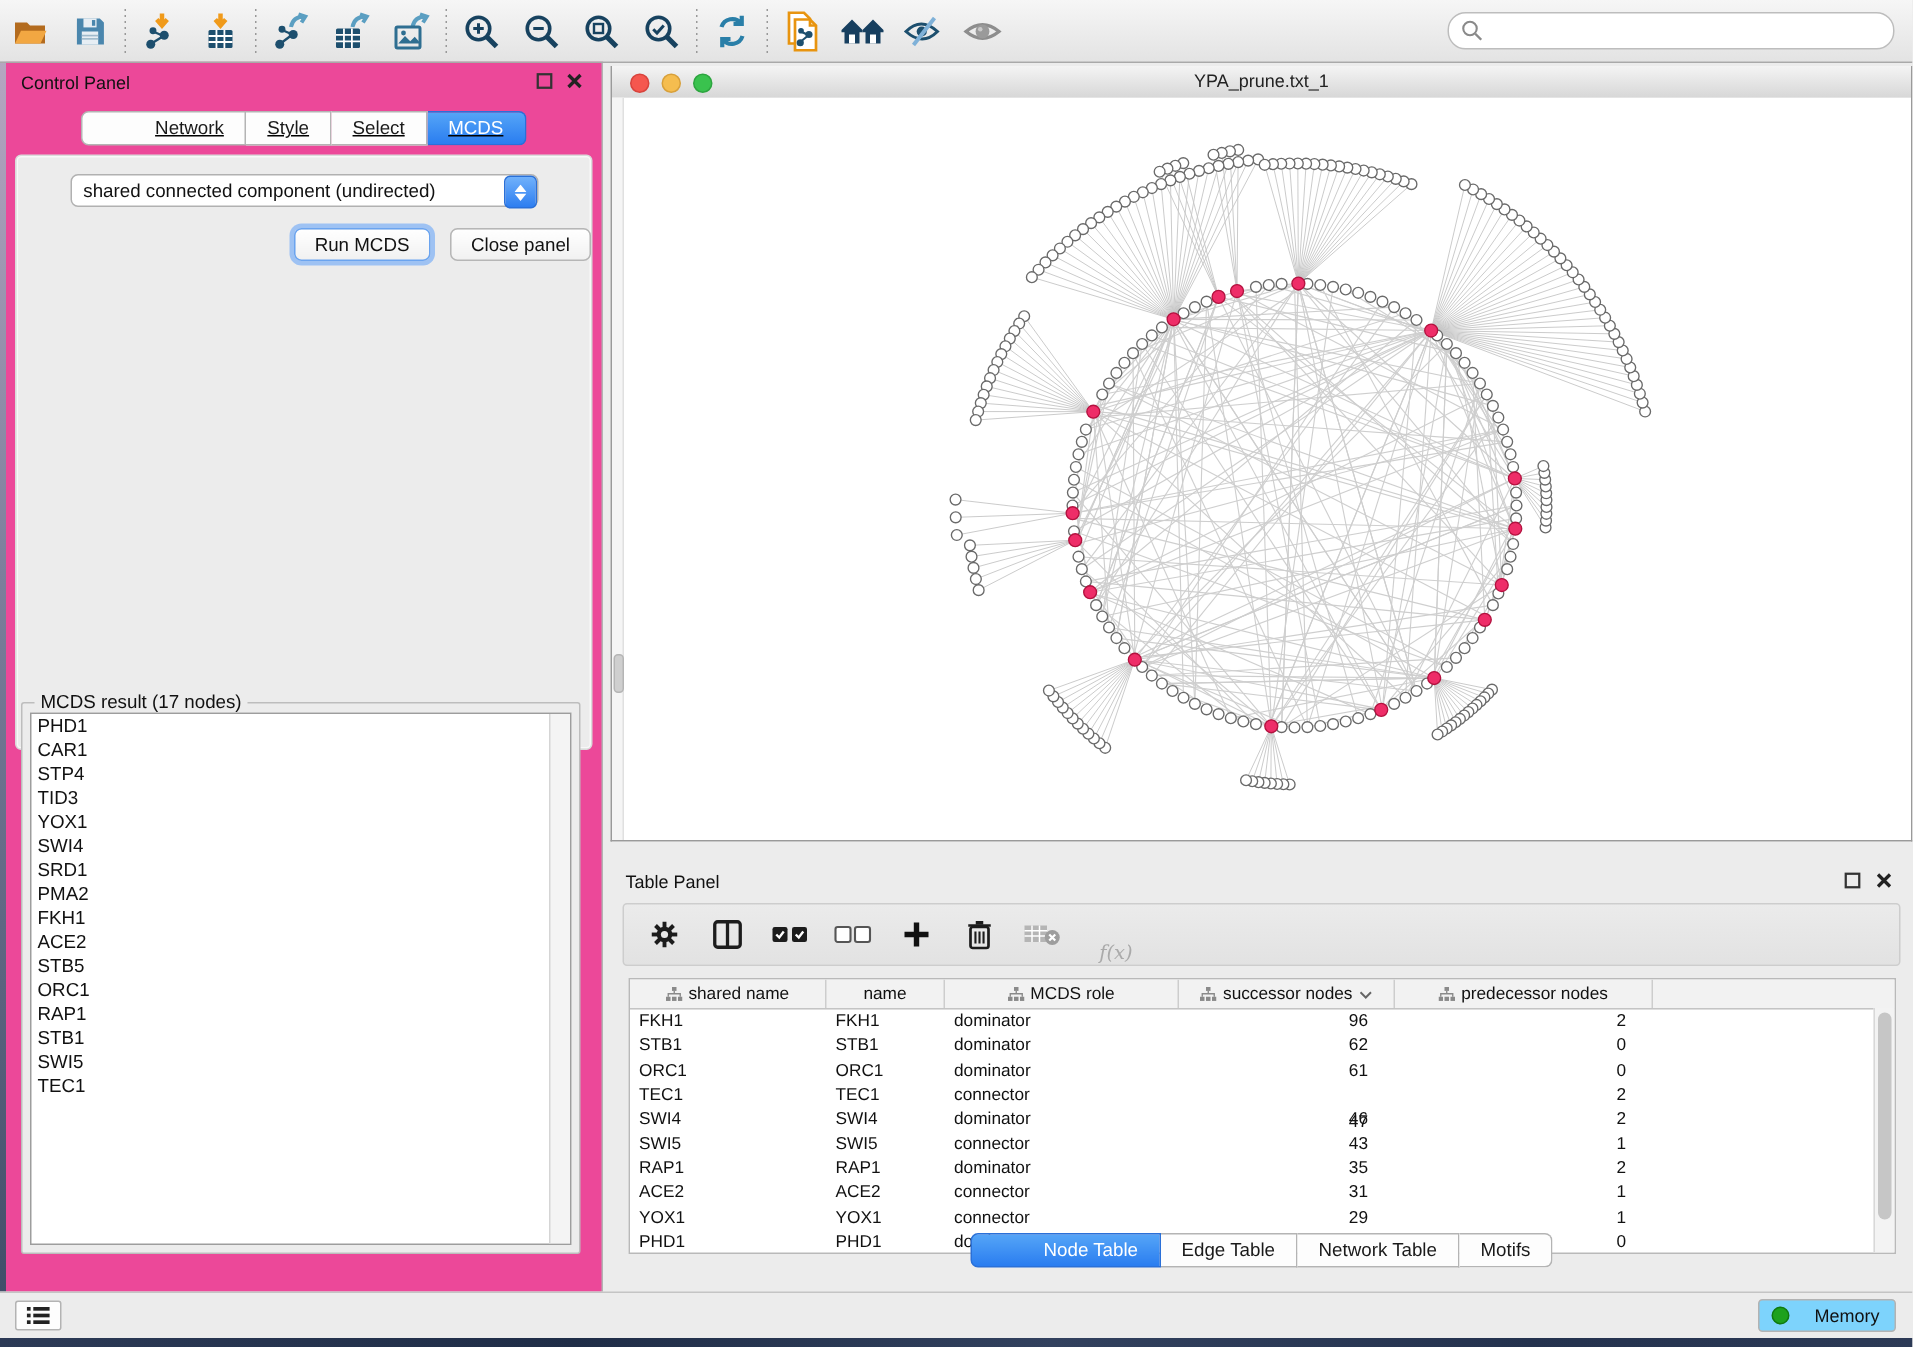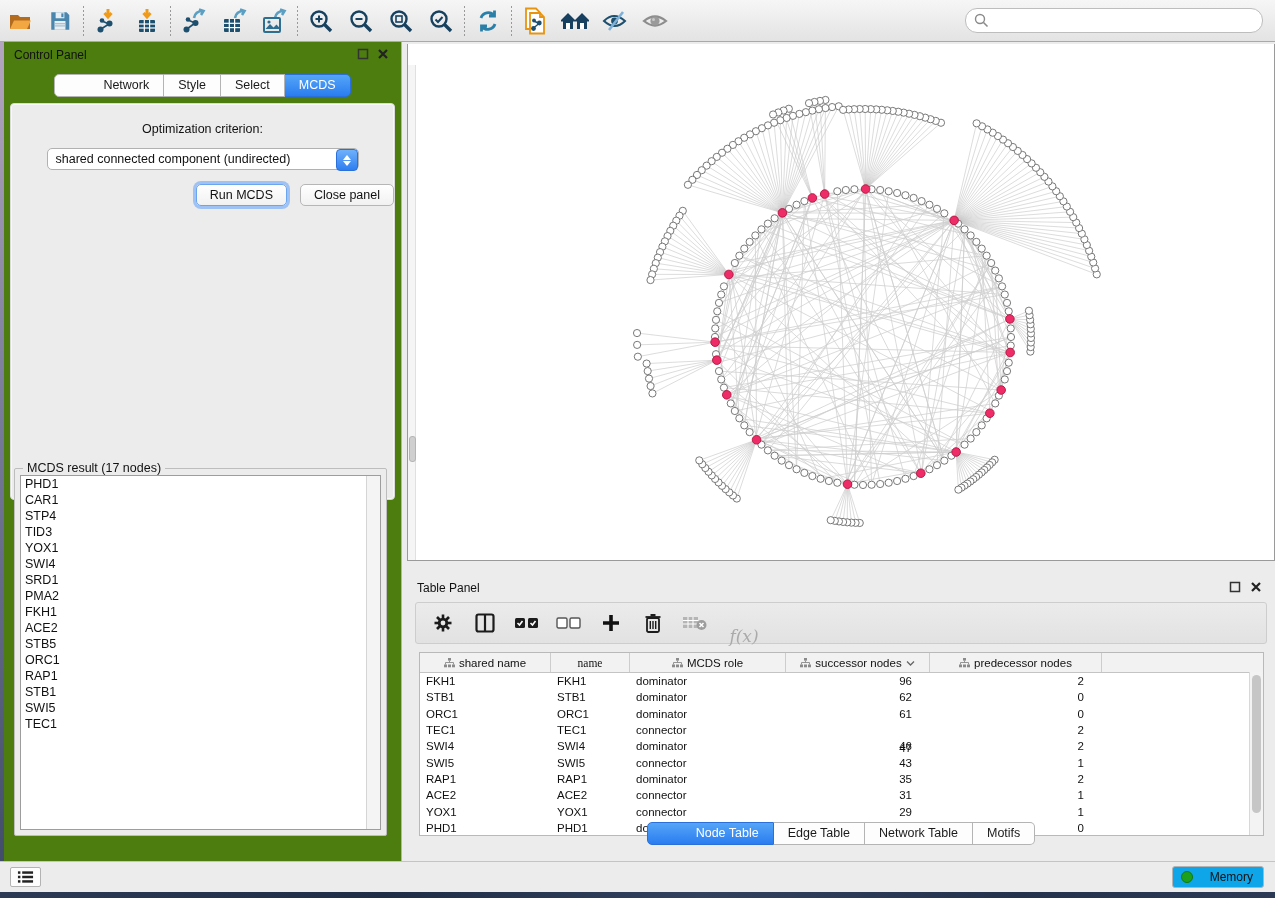--- a/index.html
+++ b/index.html
@@ -28,7 +28,7 @@
     font-family:"Liberation Sans",sans-serif;}
   
   .control-panel{position:absolute;left:4px;top:41px;width:397px;height:821px;
-    background:#4d7c0f;border-right:1px solid #b3b3b3;z-index:2;}
+    background:#ec4899;border-right:1px solid #b3b3b3;z-index:2;text-decoration:underline;}
   .panel-header{position:relative;height:26px;}
   .panel-title{position:absolute;left:10px;top:7px;font-size:12px;color:#111;}
   .panel-ctl{position:absolute;top:7px;width:12px;height:12px;}

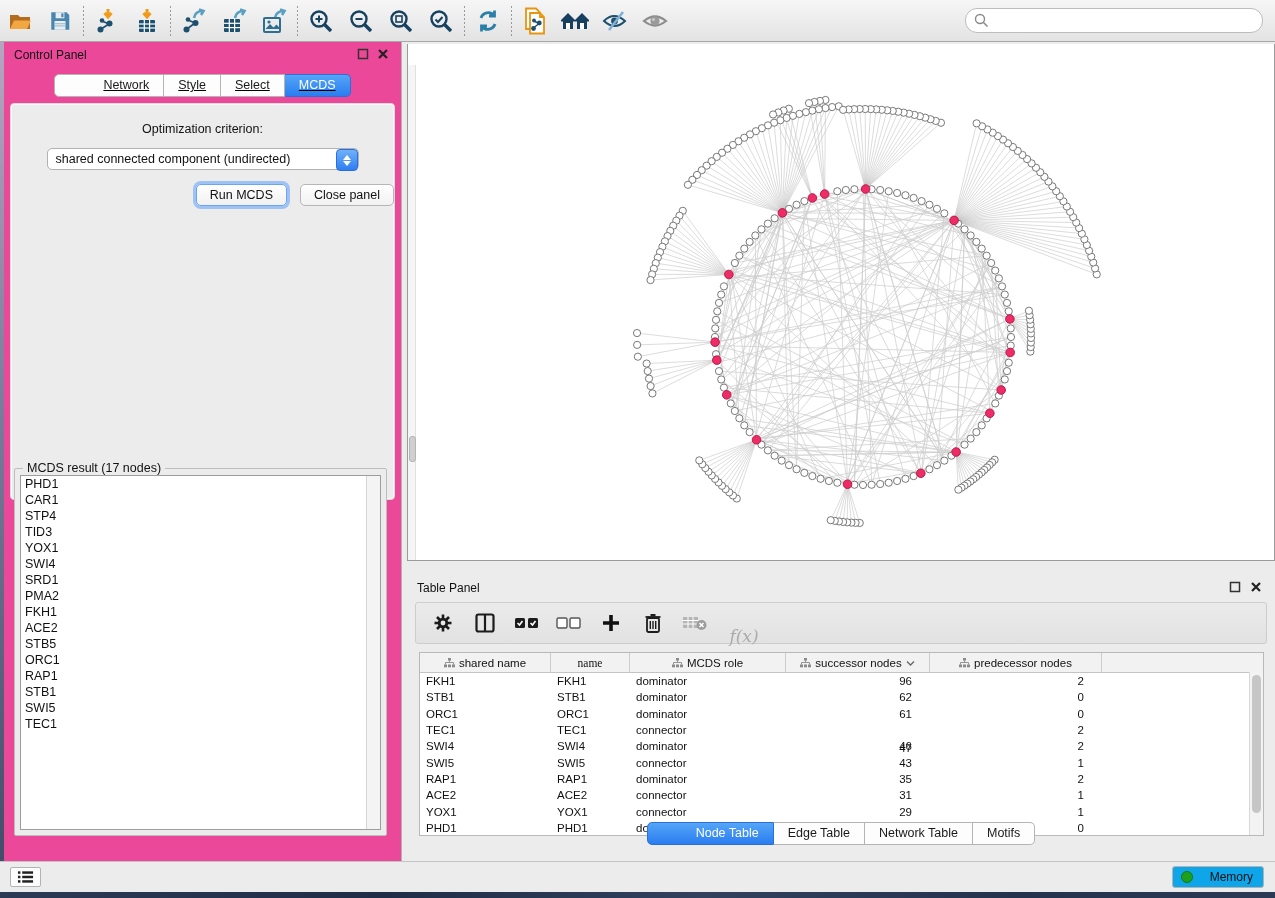--- a/index.html
+++ b/index.html
@@ -324,6 +324,12 @@
 </div>
 
 <div class="net-window">
+  <div class="net-titlebar">
+    <span class="traffic" style="left:12px;background:#f5574e;border:1px solid #d8433c;"></span>
+    <span class="traffic" style="left:33px;background:#f5bd4f;border:1px solid #d8a03a;"></span>
+    <span class="traffic" style="left:54px;background:#3ac24e;border:1px solid #2da53f;"></span>
+    <div class="net-title">YPA_prune.txt_1</div>
+  </div>
   <div class="net-canvas">
     <svg id="net-svg" width="868" height="496" viewBox="0 0 868 496">
         <g stroke="#8c8c8c" stroke-width="0.75" opacity="0.42">

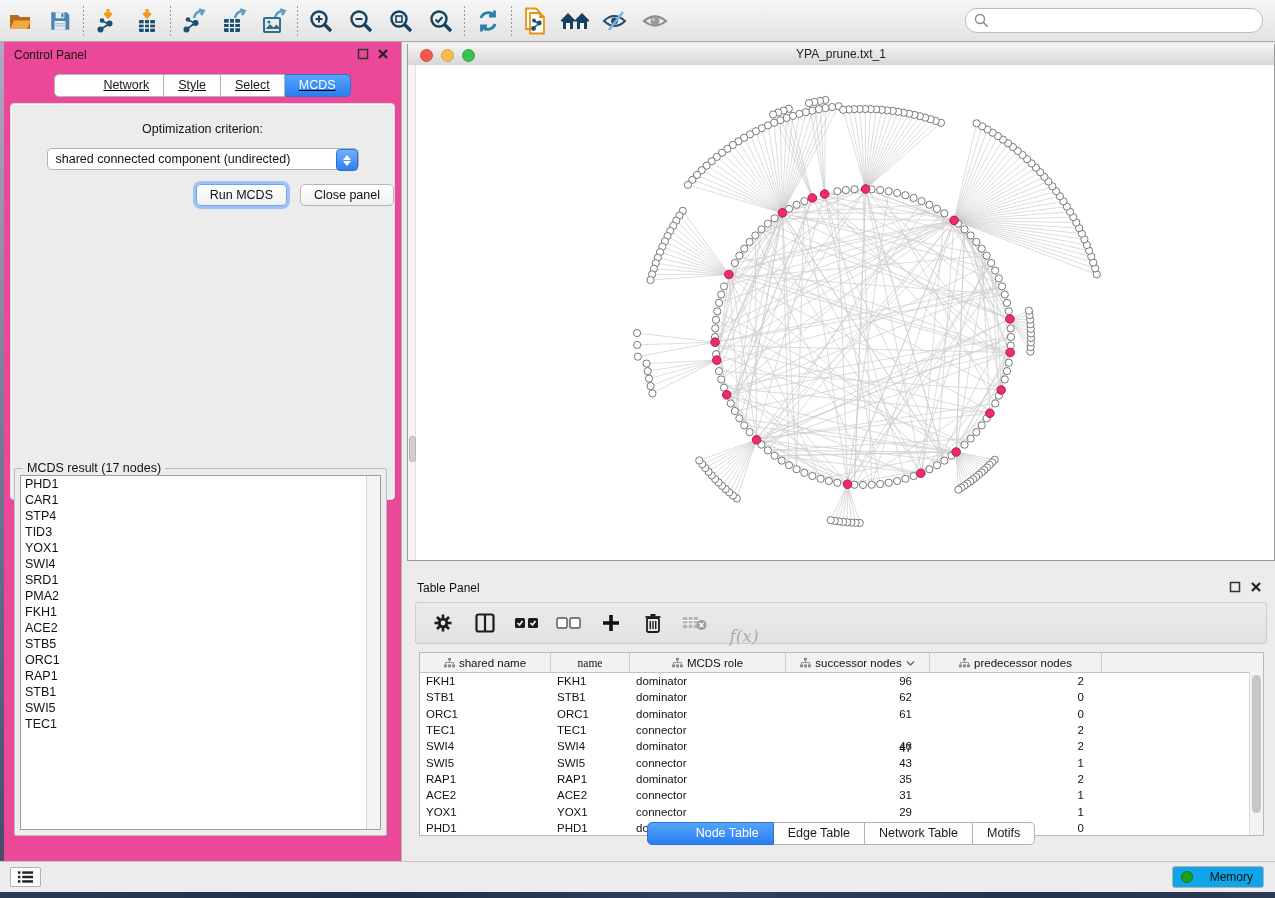--- a/index.html
+++ b/index.html
@@ -282,7 +282,6 @@
       <div class="tab active">MCDS</div>
     </div>
   <div class="cp-inner">
-    <div class="opt-label">Optimization criterion:</div>
     <div class="combo">
       <span>shared connected component (undirected)</span>
       <span class="combo-btn">

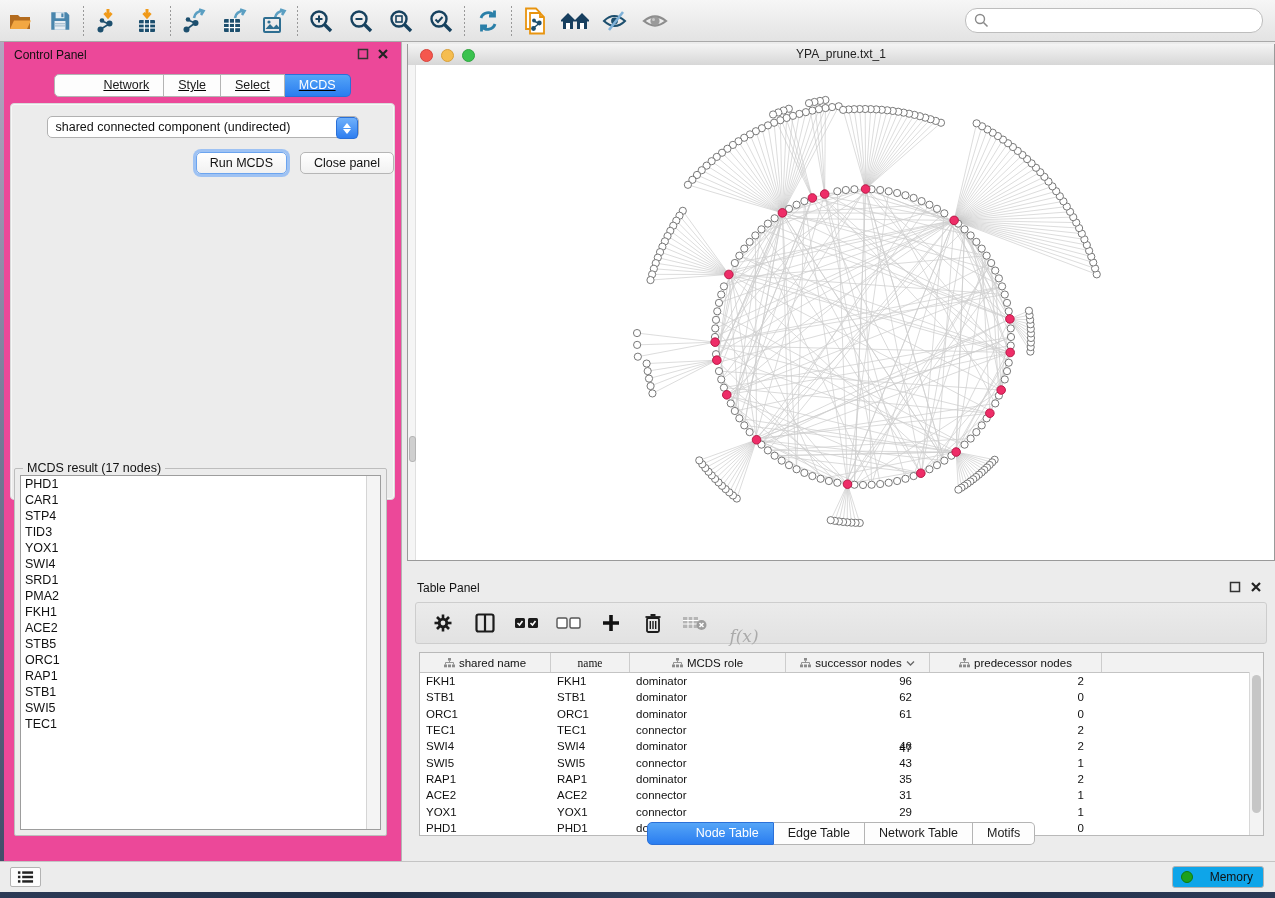--- a/index.html
+++ b/index.html
@@ -1030,7 +1030,7 @@
         </svg>
       </button>
     <button class="tp-tool" style="width:40px" disabled="">
-        <span style="font-family:'DejaVu Serif',serif;font-style:italic;font-size:17px;color:#aaa;margin-top:25px;">f(x)</span>
+        <span style="font-family:'DejaVu Serif',serif;font-style:italic;font-size:13px;color:#aaa;margin-top:25px;">f(x)</span>
       </button>
   </div>
   <div class="grid-table">

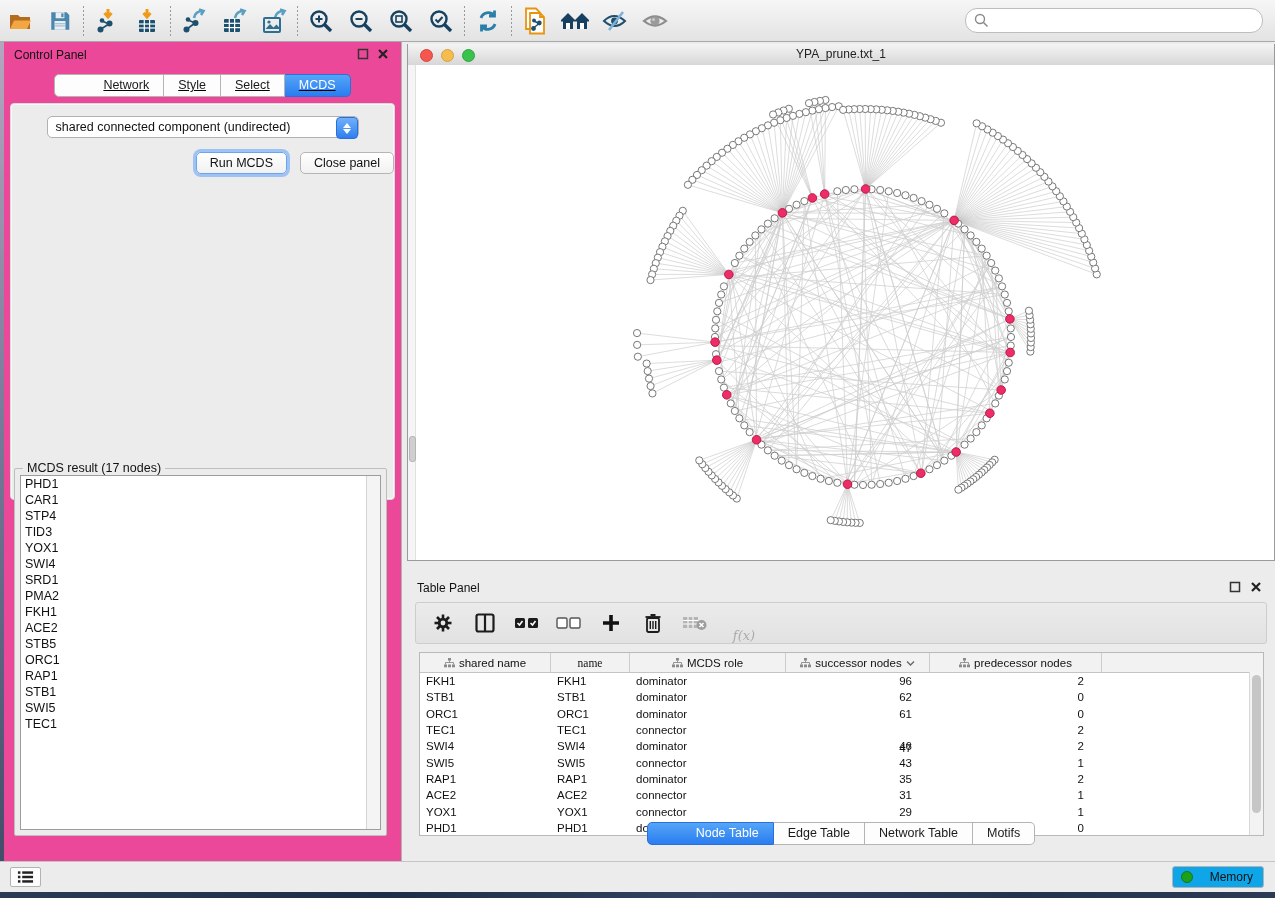--- a/index.html
+++ b/index.html
@@ -1049,7 +1049,7 @@
           </svg>
           <span>shared name</span>
         </div>
-        <div class="gt-hcell" style="width: 79px; font-family: Liberation Serif, serif;">
+        <div class="gt-hcell" style="width: 79px;">
           <span>name</span>
         </div>
         <div class="gt-hcell" style="width: 156px;">

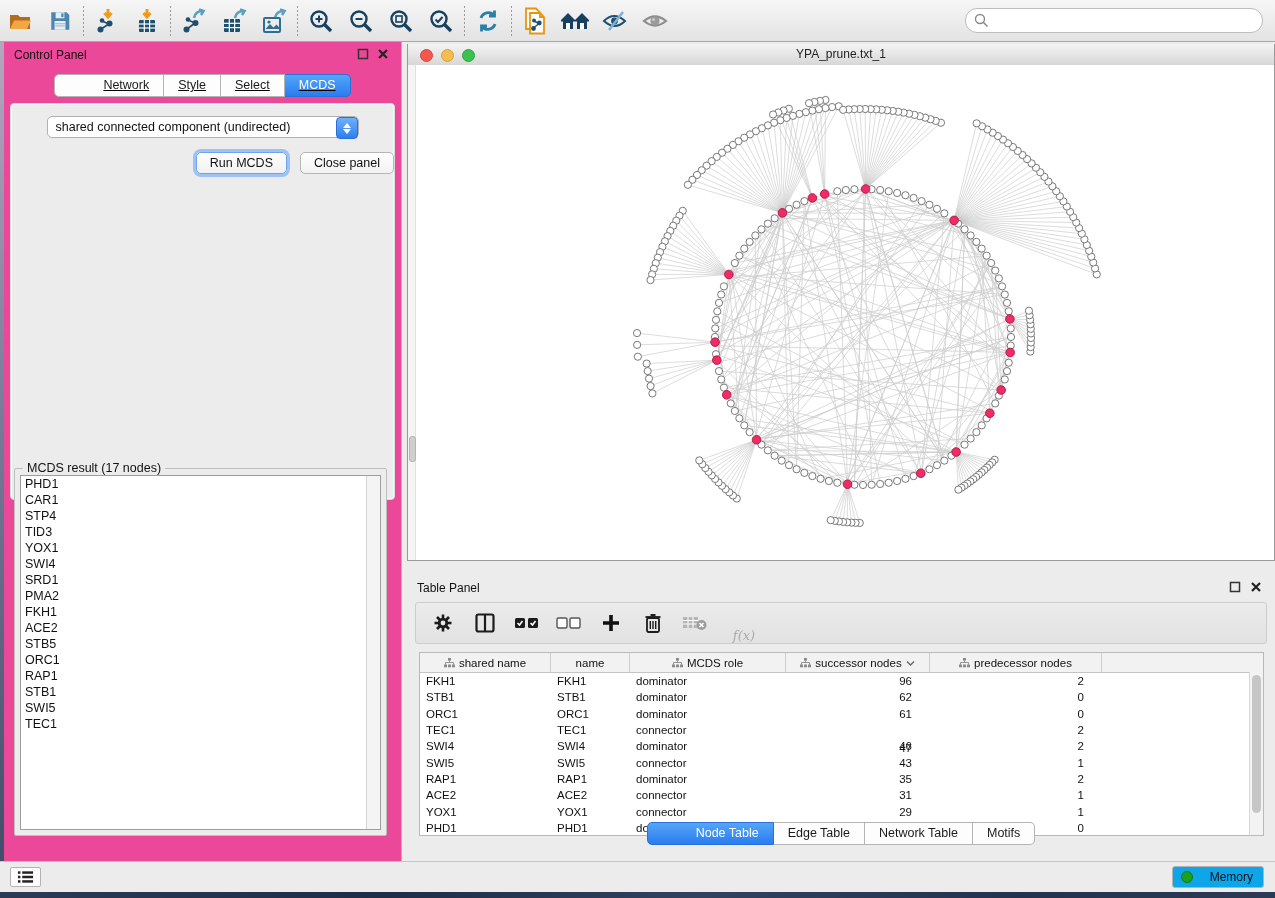--- a/index.html
+++ b/index.html
@@ -104,7 +104,7 @@
   .menu-btn{position:absolute;left:10px;top:5px;width:31px;height:20px;background:#fdfdfd;
     border:1px solid #b3b3b3;border-radius:2px;display:flex;align-items:center;justify-content:center;}
   .memory-btn{position:absolute;right:11px;top:4px;height:22px;padding:0 10px 0 8px;
-    background:#0ea5e9;border:1px solid #b3b3b3;border-radius:3px;
+    background:#7dd3fc;border:1px solid #b3b3b3;border-radius:3px;
     display:flex;align-items:center;gap:17px;font-size:12px;color:#111;}
   .mem-dot{width:10px;height:10px;border-radius:50%;background:#1da11d;border:1px solid #0f7a0f;}
 </style>

